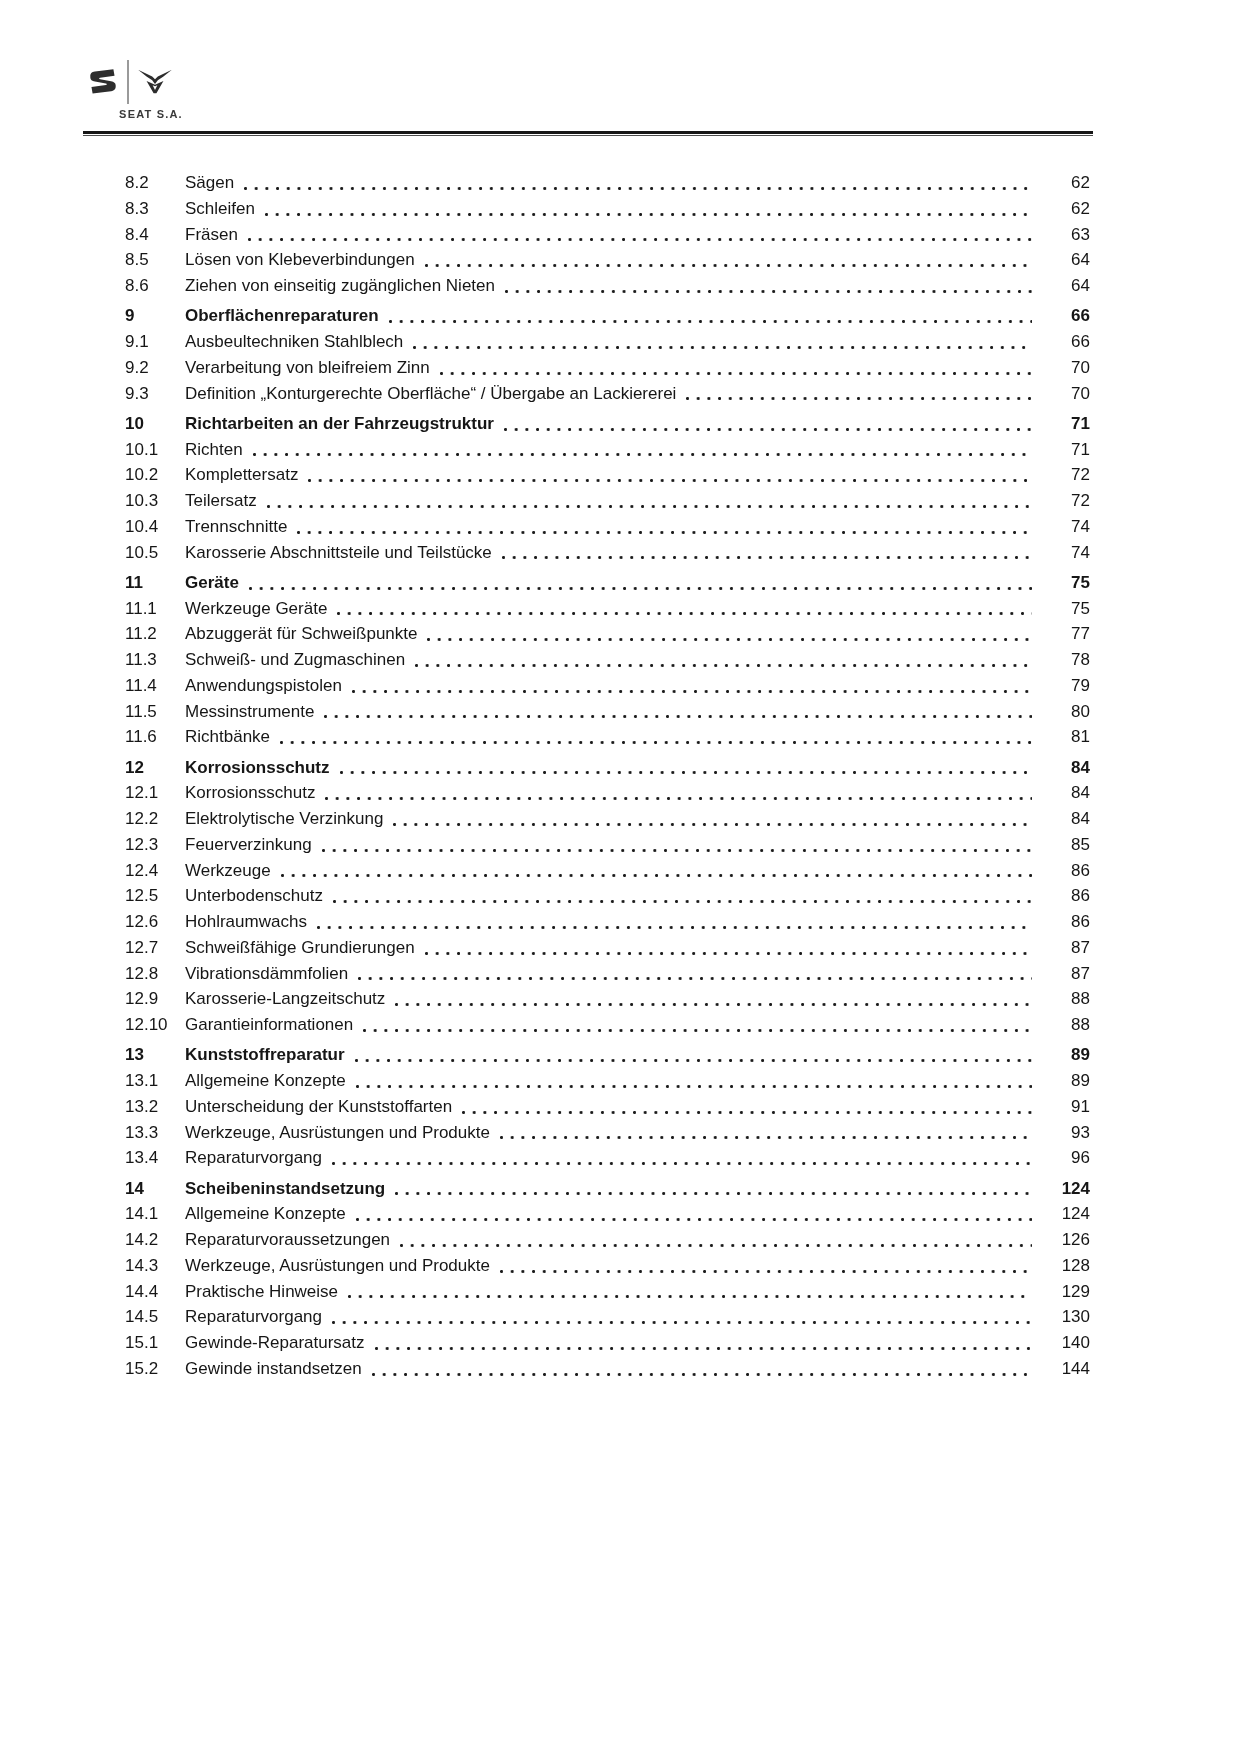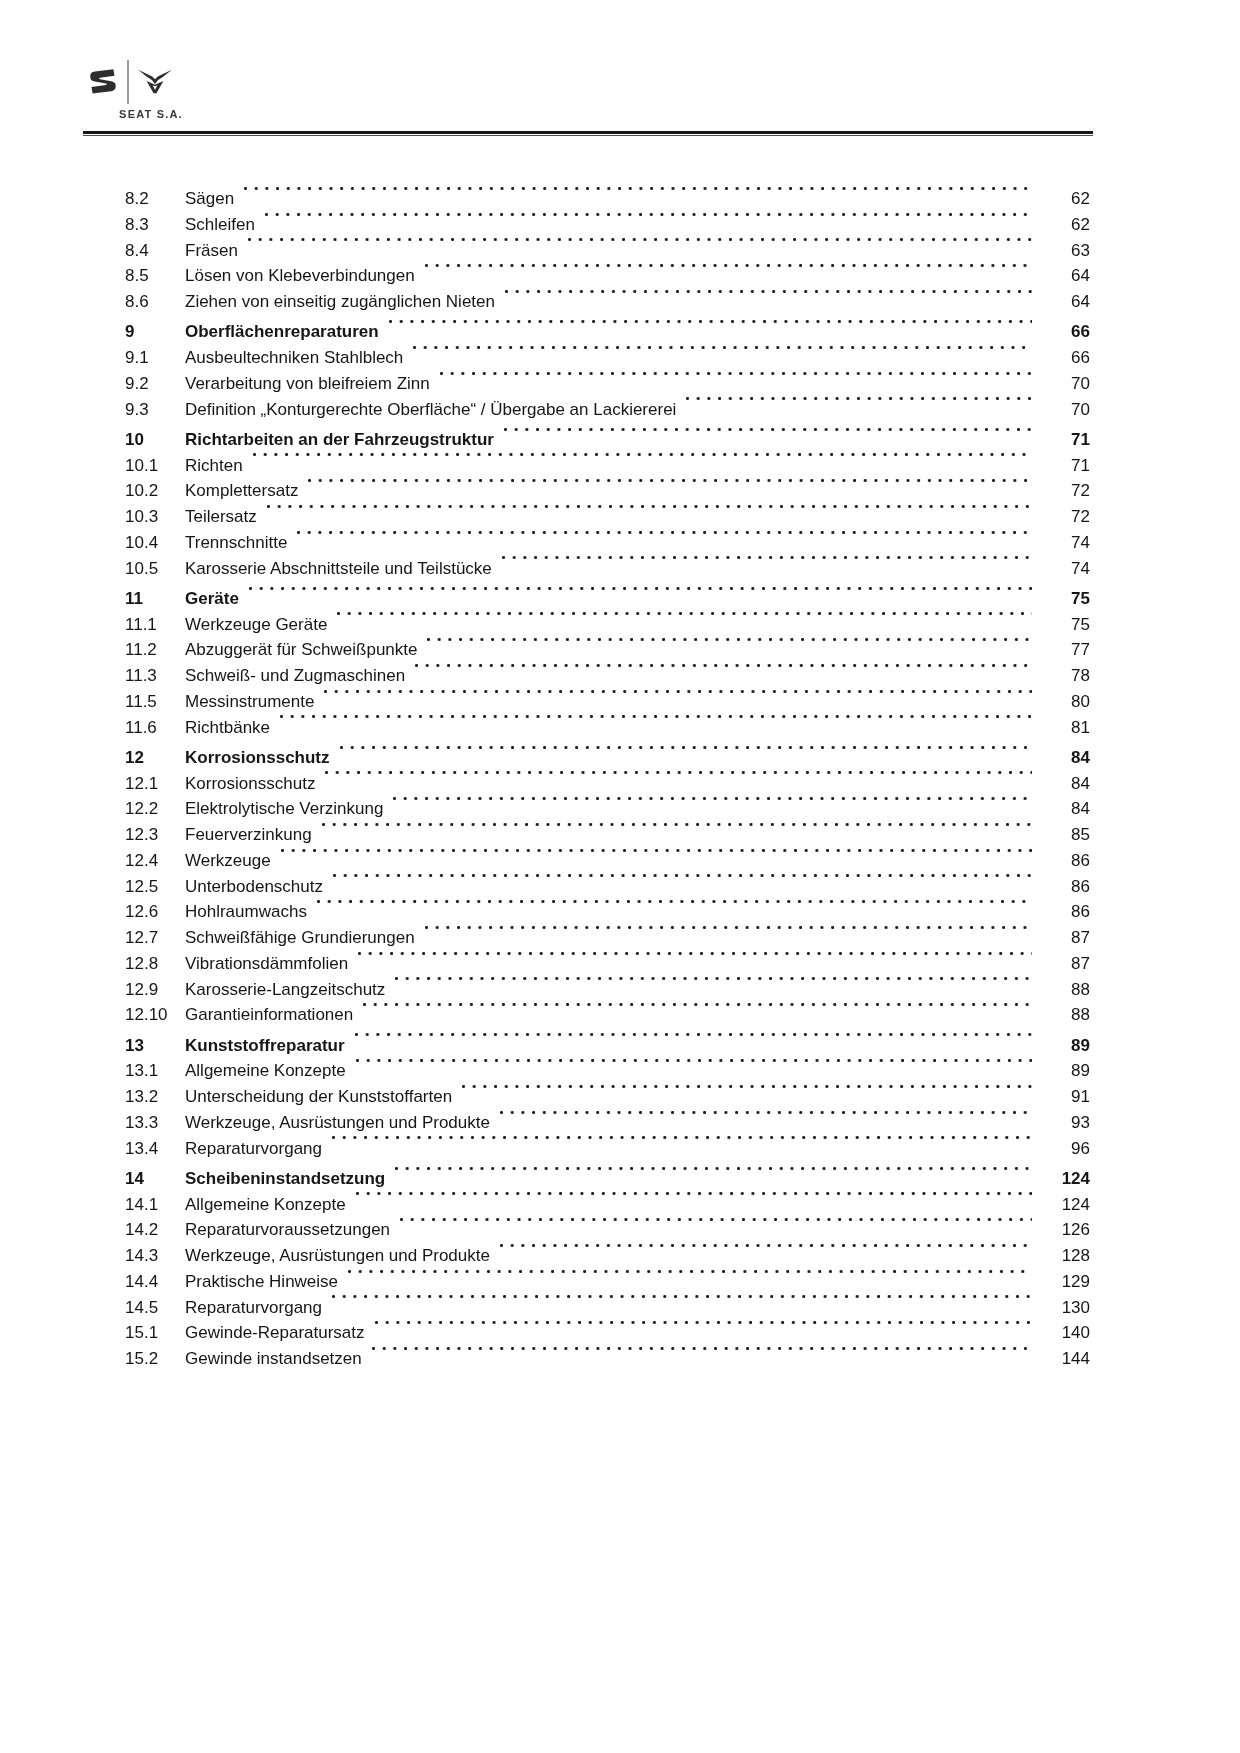--- a/index.html
+++ b/index.html
@@ -88,7 +88,6 @@
   .row .num {
     width: 60px;
     flex: 0 0 60px;
-    margin-top: 16px;
   }
   .row .title {
     flex: 0 0 auto;

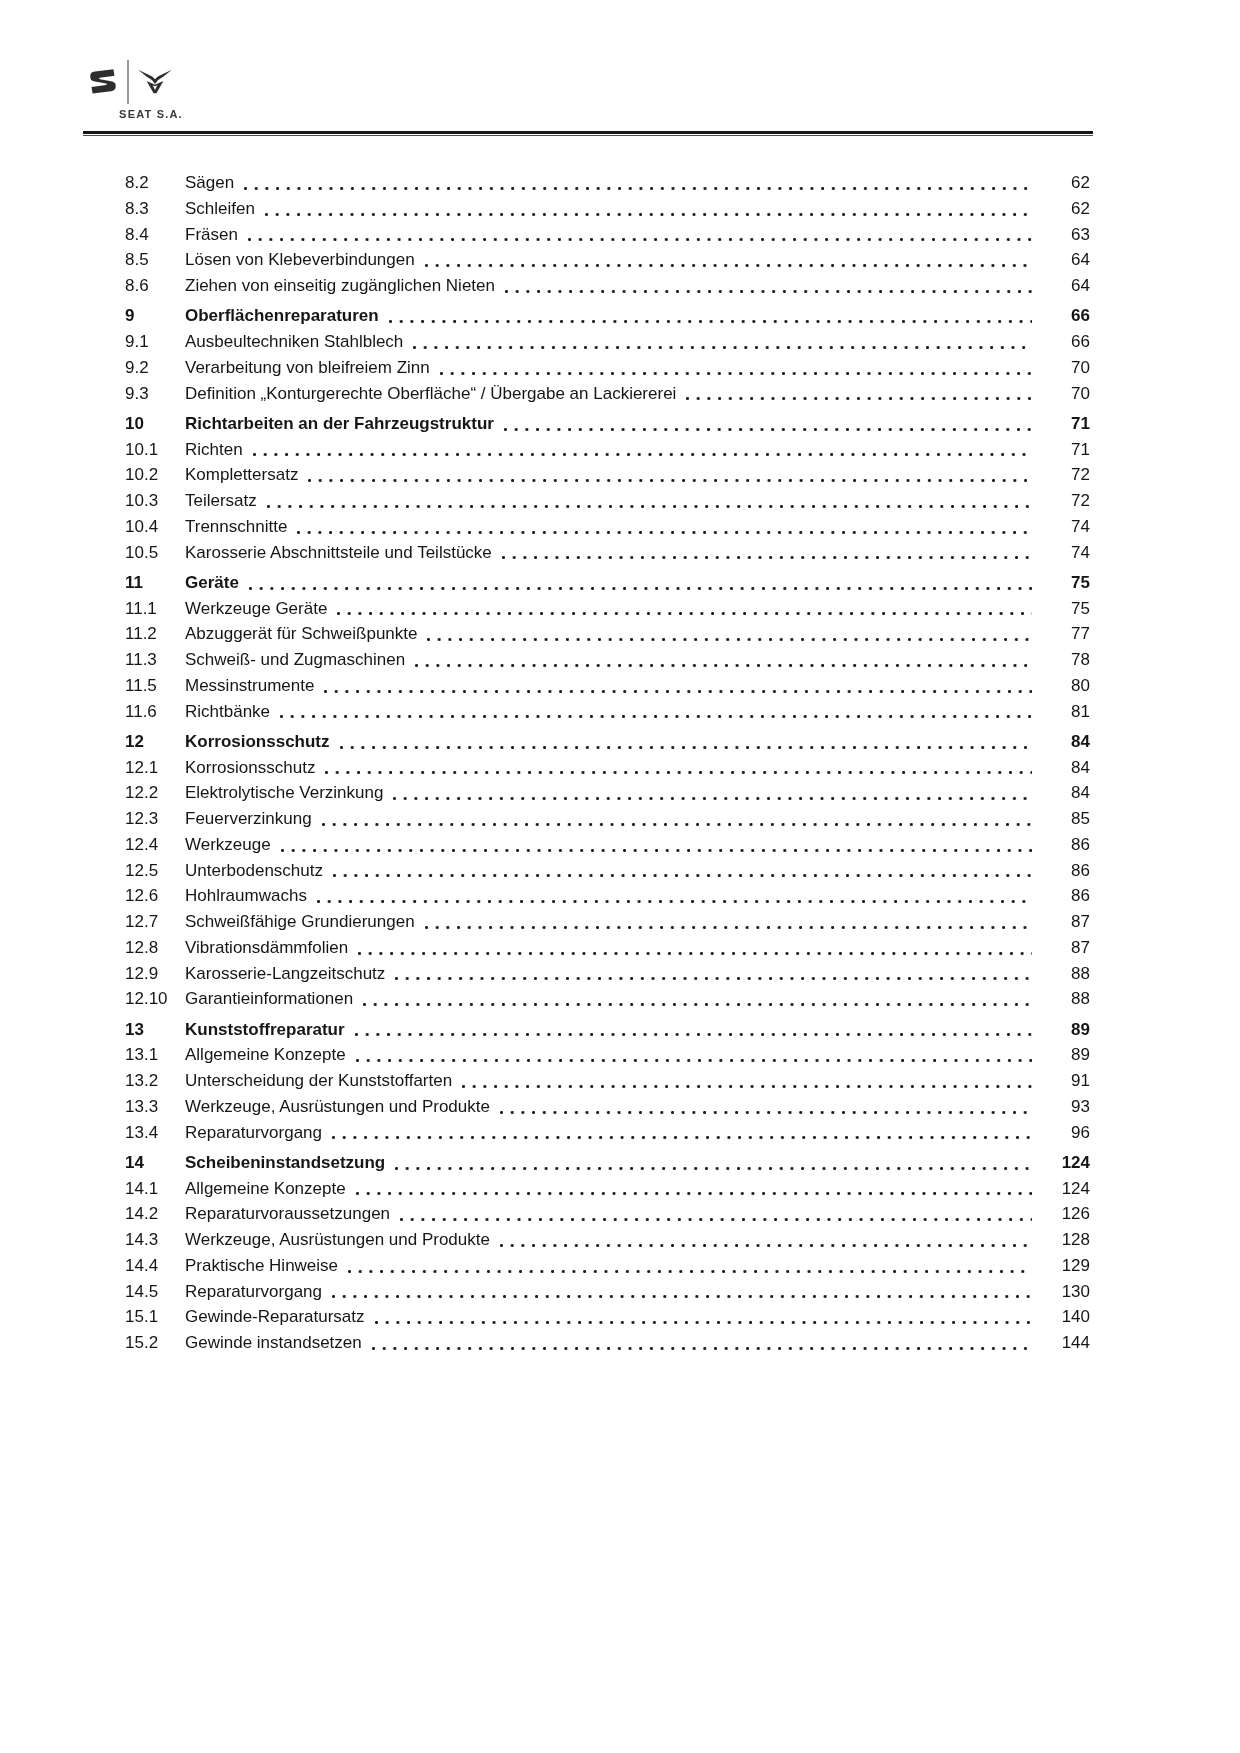--- a/index.html
+++ b/index.html
@@ -282,6 +282,12 @@
       <span class="pg">78</span>
     </div>
 
+    <div class="row">
+      <span class="num">11.4</span>
+      <span class="title">Anwendungspistolen</span>
+      <span class="leader"></span>
+      <span class="pg">79</span>
+    </div>
 
     <div class="row">
       <span class="num">11.5</span>

